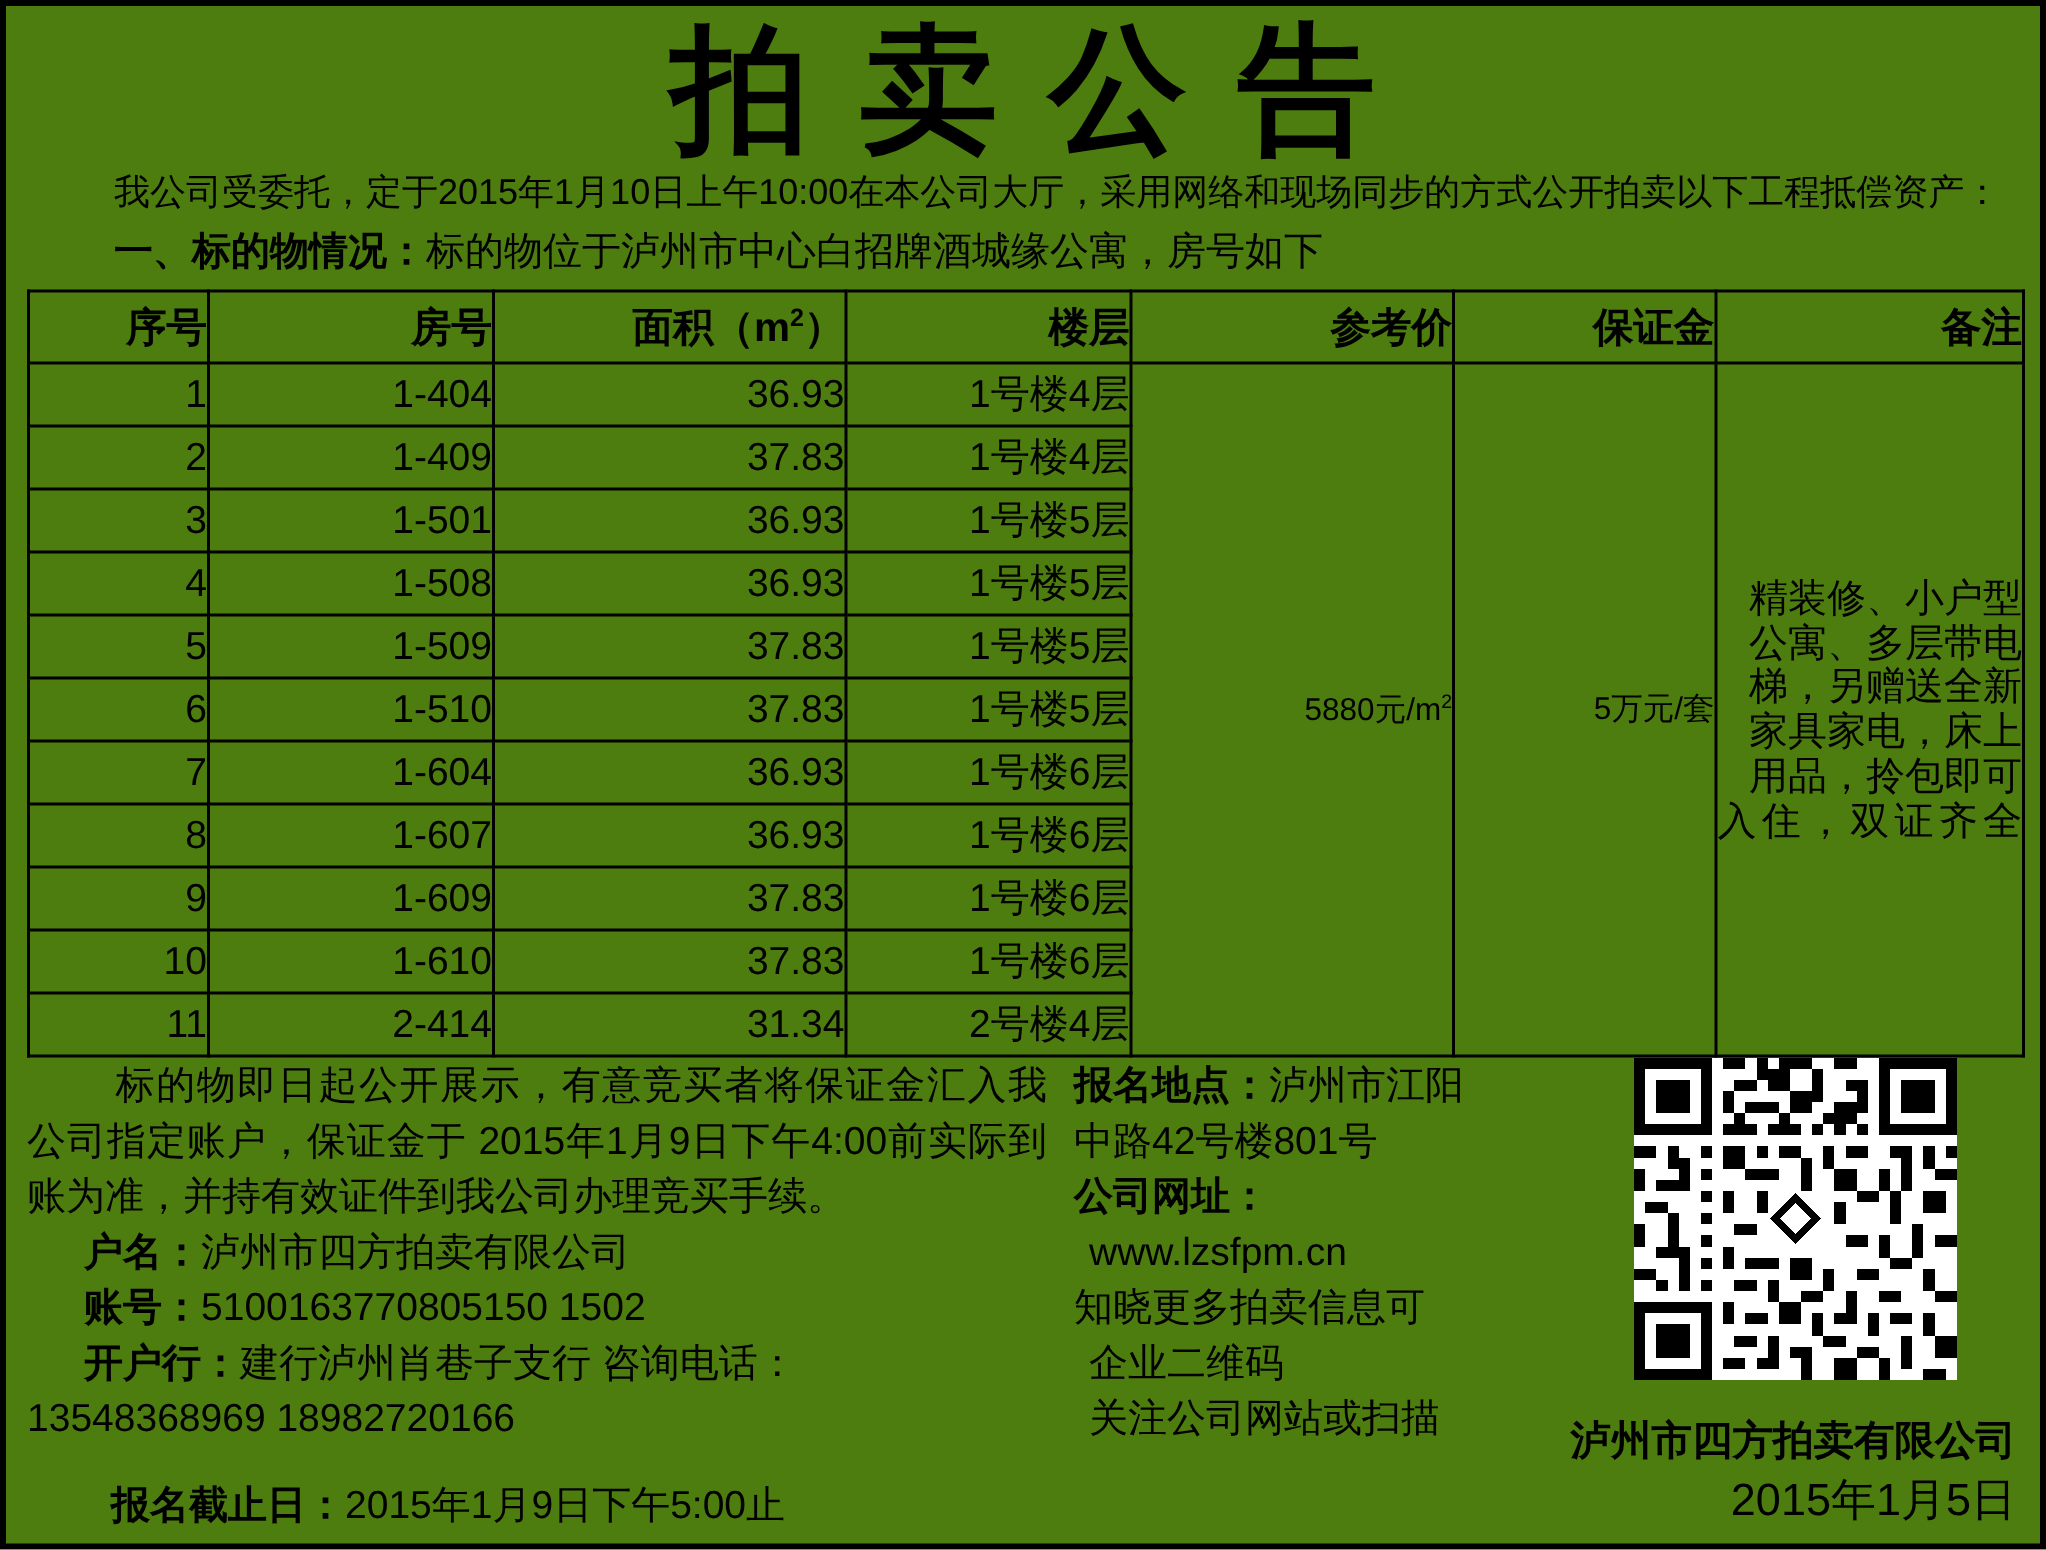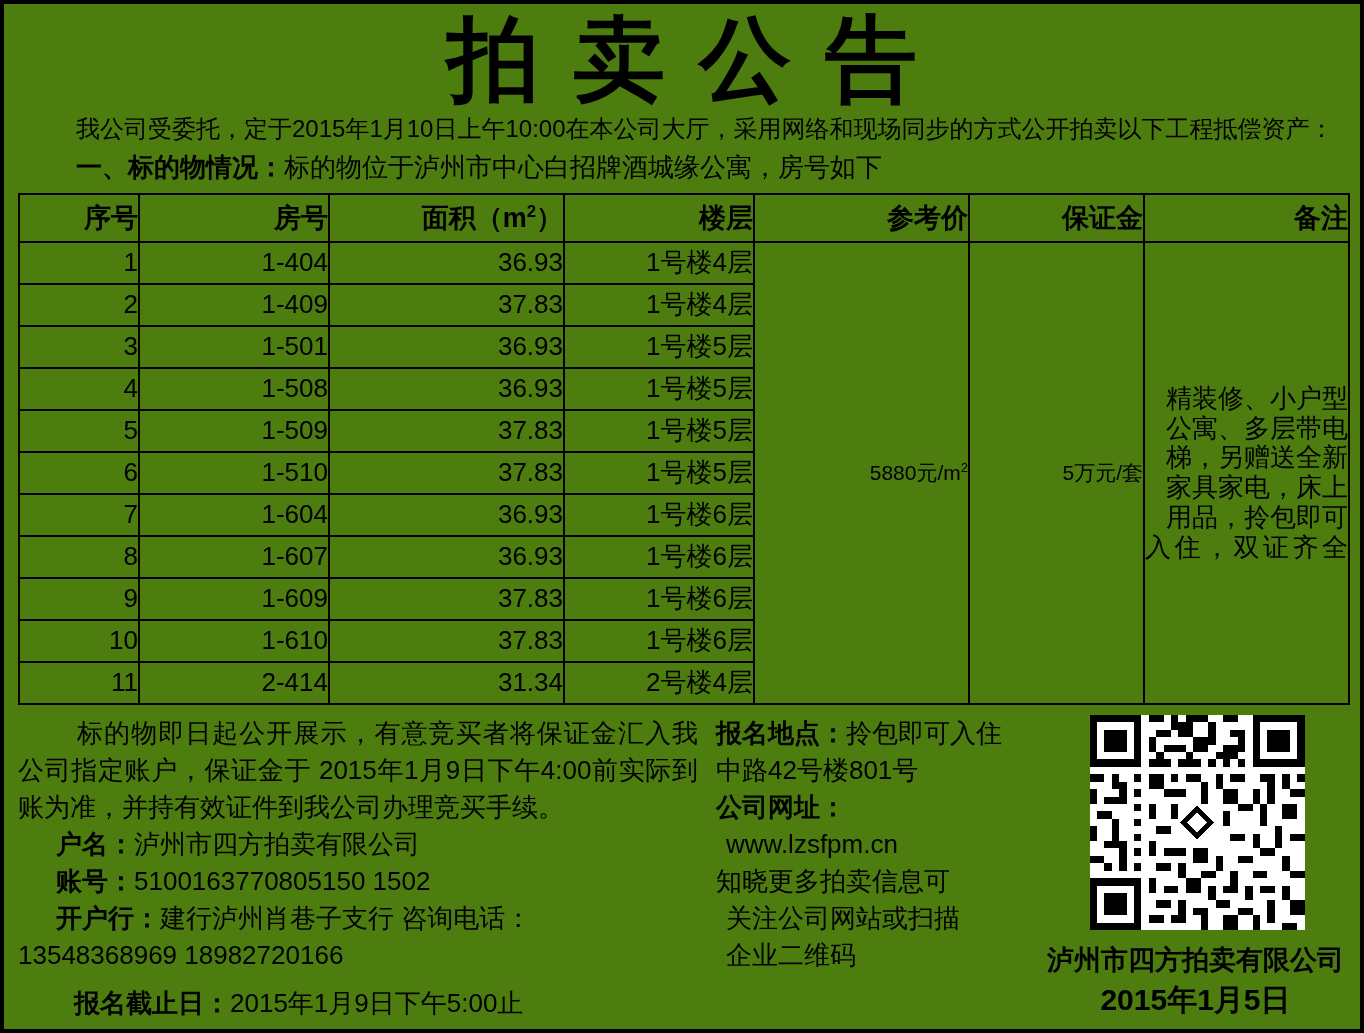--- a/index.html
+++ b/index.html
@@ -89,7 +89,6 @@
   
   .bottom {
     display: flex;
-    margin-top: 10px;
     align-items: flex-start;
   }
   .col-left {

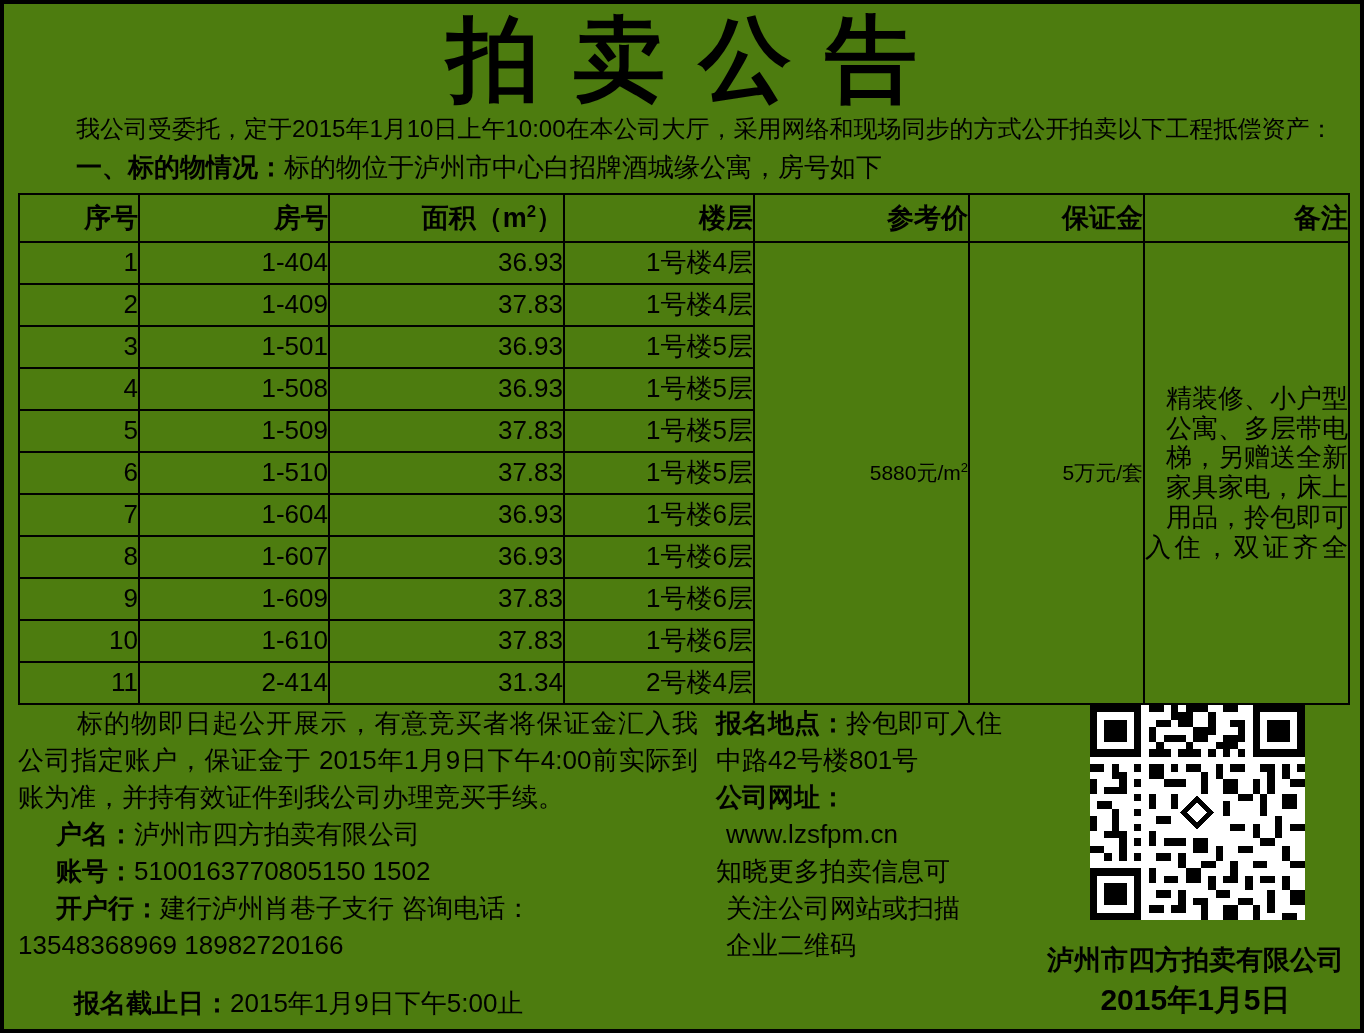--- a/index.html
+++ b/index.html
@@ -272,7 +272,7 @@
       </div>
 
       <div class="col-mid">
-        <p><b>报名地点：</b><span>拎包即可入住</span></p>
+        <p><b>报名地点：</b><span>泸州市江阳</span></p>
         <p>中路42号楼801号</p>
         <p><b>公司网址：</b></p>
         <p class="sub">www.lzsfpm.cn</p>

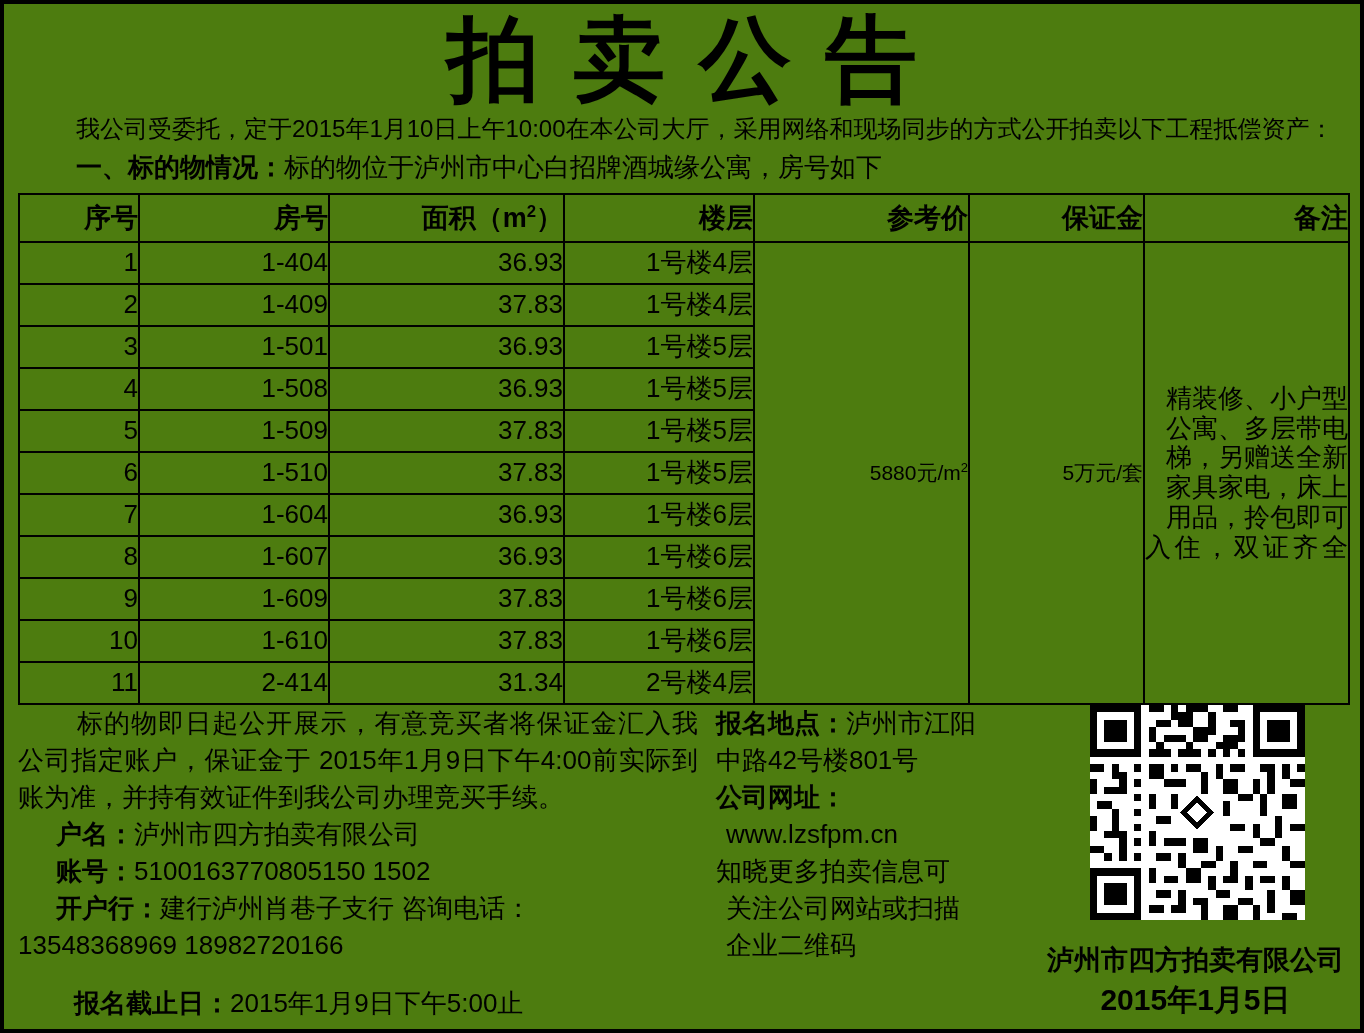--- a/index.html
+++ b/index.html
@@ -277,8 +277,8 @@
         <p><b>公司网址：</b></p>
         <p class="sub">www.lzsfpm.cn</p>
         <p>知晓更多拍卖信息可</p>
+        <p class="sub">企业二维码</p>
         <p class="sub">关注公司网站或扫描</p>
-        <p class="sub">企业二维码</p>
       </div>
 
       <div class="col-right">

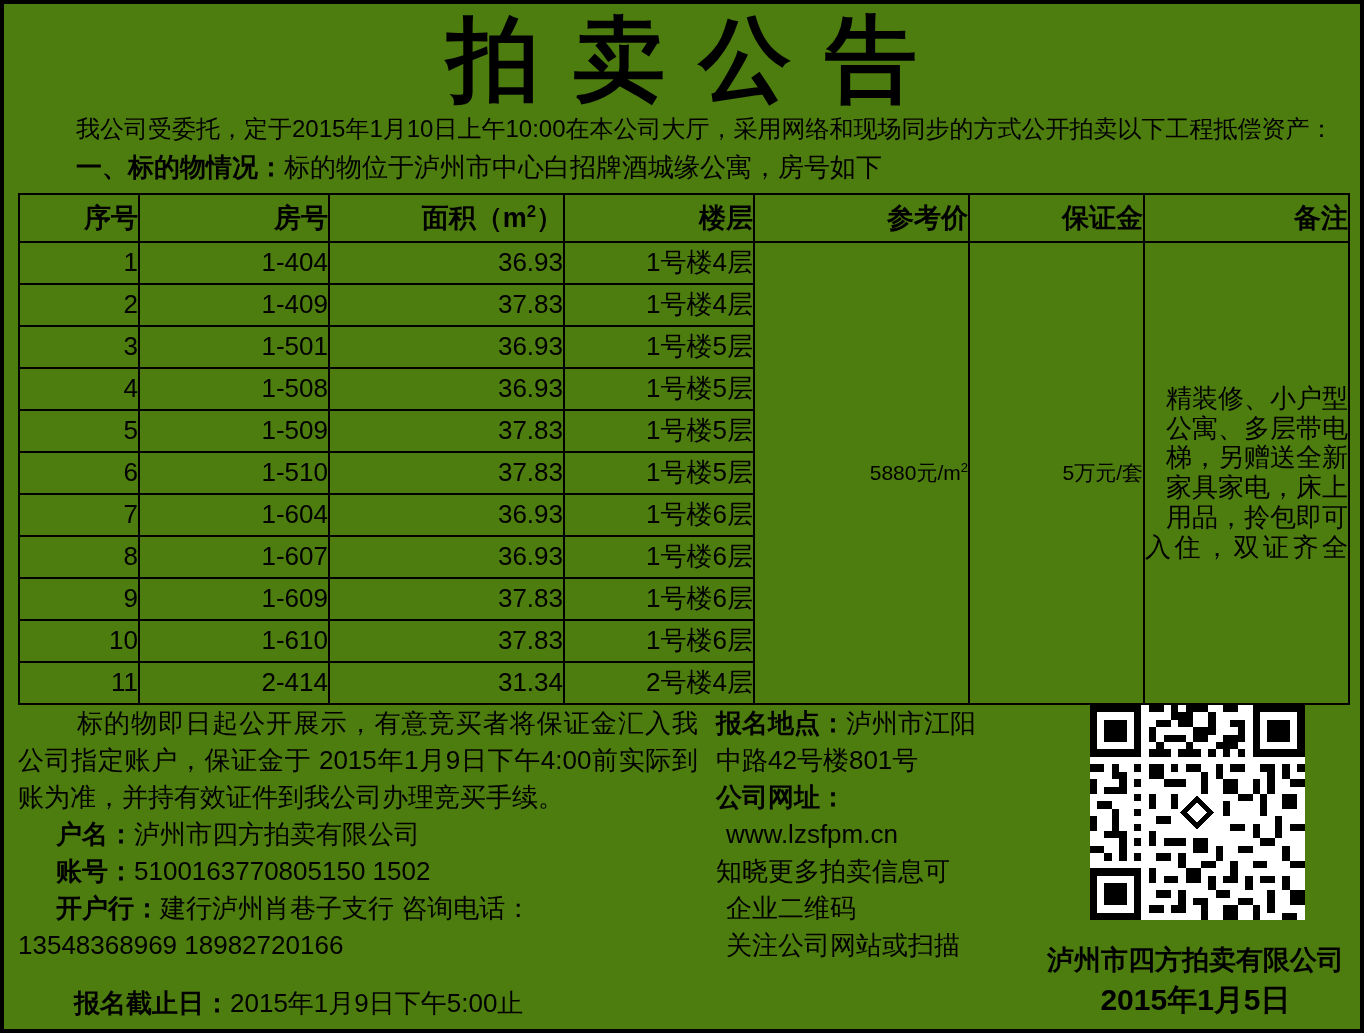--- a/index.html
+++ b/index.html
@@ -131,8 +131,8 @@
     white-space: nowrap;
   }
   .date {
-    text-align: center;
-    font-weight: bold;
+    text-align: right;
+    font-weight: normal;
     font-size: 30px;
     margin-top: 2px;
     white-space: nowrap;

